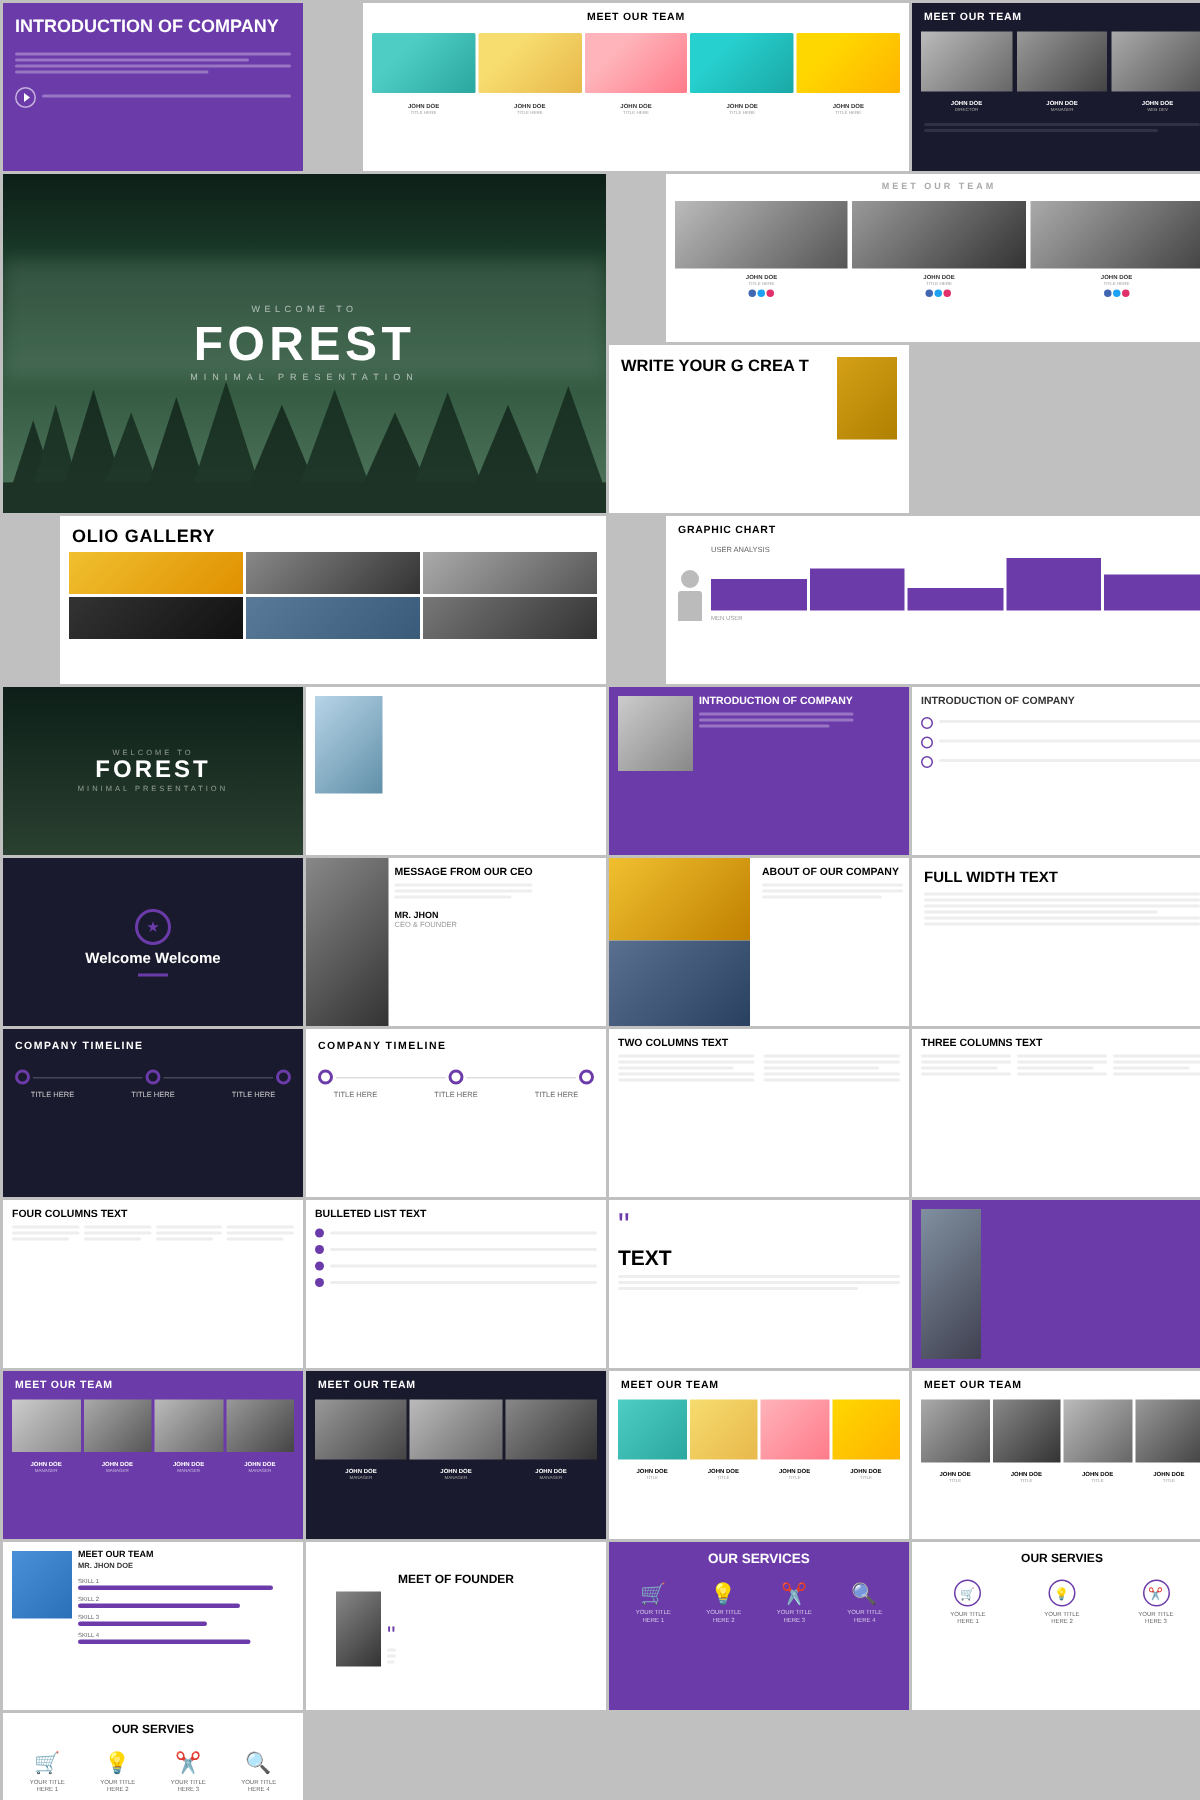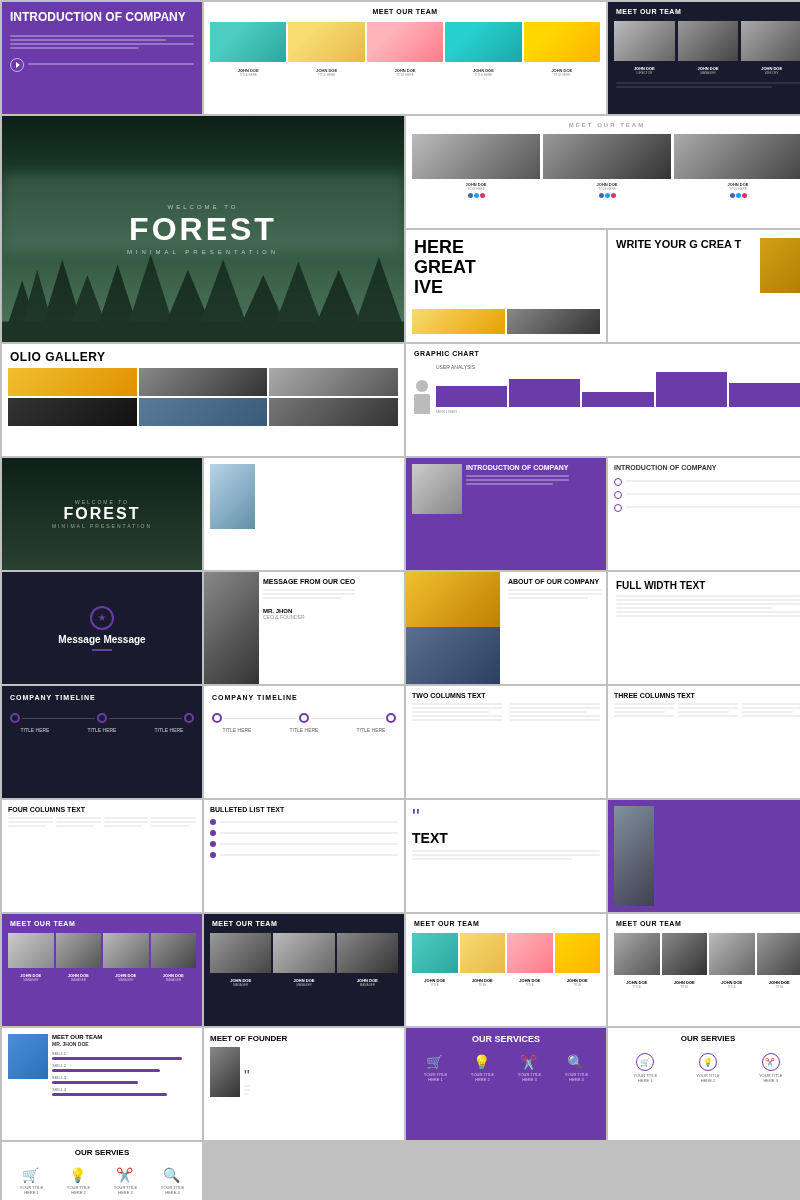--- a/index.html
+++ b/index.html
@@ -338,13 +338,6 @@
       </div>
     </div>
 
-    <div class="s" style="height:112px;">
-      <div style="padding:8px;font-size:18px;font-weight:900;text-transform:uppercase;line-height:1.1;">HERE<br>GREAT<br>IVE</div>
-      <div style="display:flex;gap:2px;padding:4px 6px;">
-        <div style="flex:1;height:25px;background:linear-gradient(135deg,#f7dc6f,#e8a000);"></div>
-        <div style="flex:1;height:25px;background:linear-gradient(135deg,#888,#333);"></div>
-      </div>
-    </div>
 
     <div class="s" style="height:112px;">
       <div style="padding:8px;">

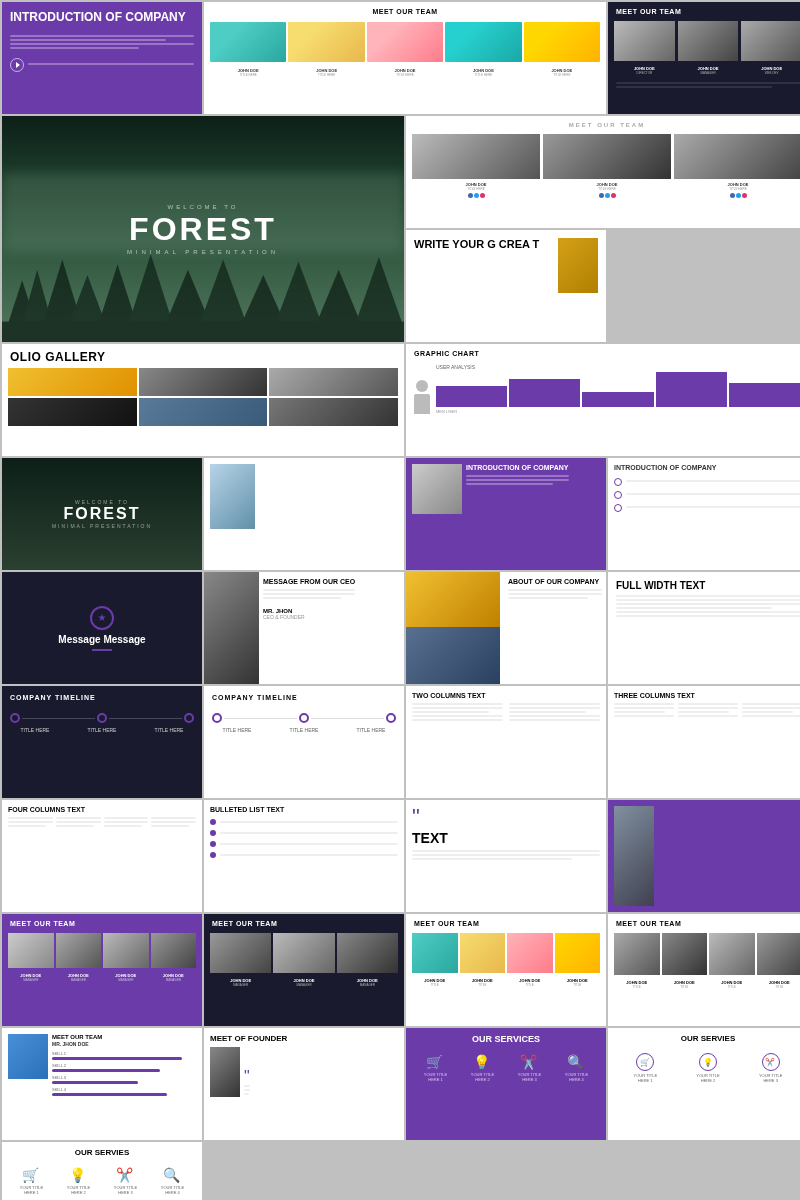--- a/index.html
+++ b/index.html
@@ -191,7 +191,7 @@
       padding: 8px;
       line-height: 1.2;
     }
-    .col-span-2 { grid-column: span 2; }
+    .col-span-2 { grid-column: span 2; margin-left: 38px; }
   </style>
 </head>
 <body>

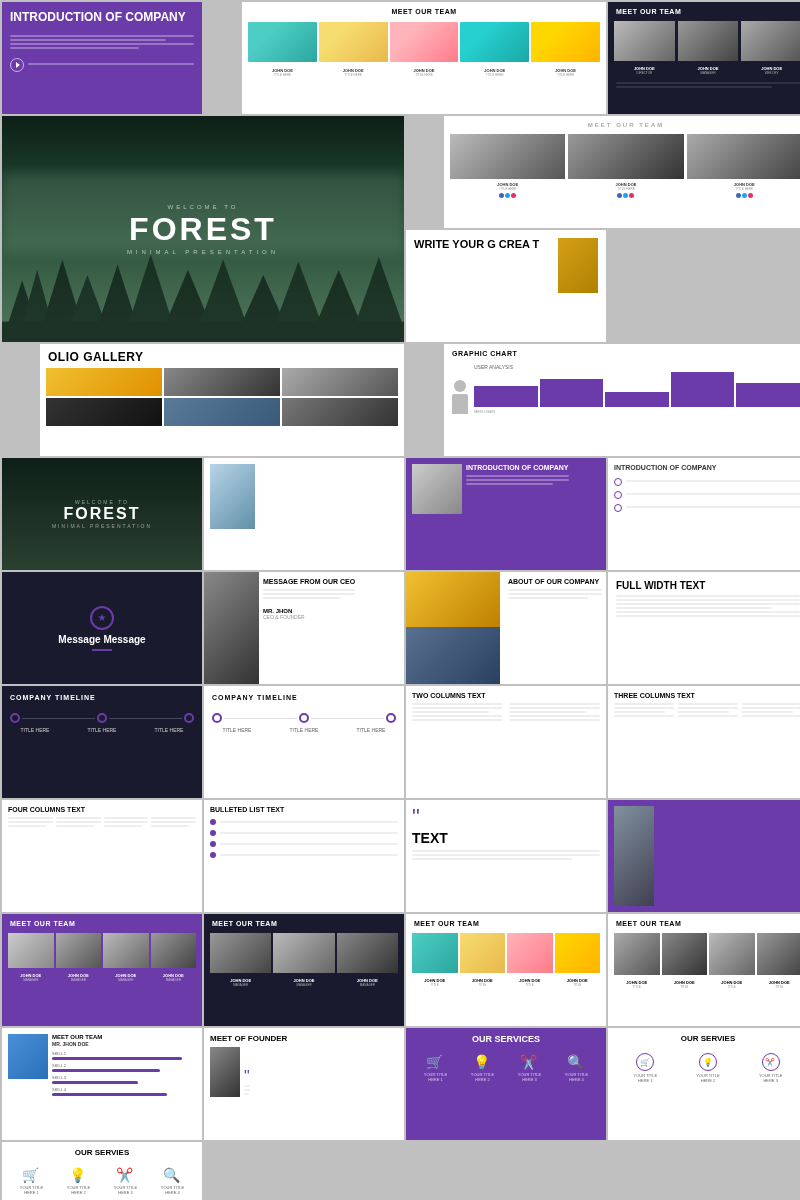--- a/index.html
+++ b/index.html
@@ -436,7 +436,7 @@
         <div style="width:24px;height:24px;border-radius:50%;border:2px solid #6c3baa;display:flex;align-items:center;justify-content:center;margin-bottom:4px;">
           <span style="color:#6c3baa;font-size:10px;">★</span>
         </div>
-        <div style="font-size:10px;font-weight:700;color:white;text-align:center;">Message Message</div>
+        <div style="font-size:10px;font-weight:700;color:white;text-align:center;">Welcome Welcome</div>
         <div style="width:20px;height:2px;background:#6c3baa;margin-top:4px;"></div>
       </div>
     </div>

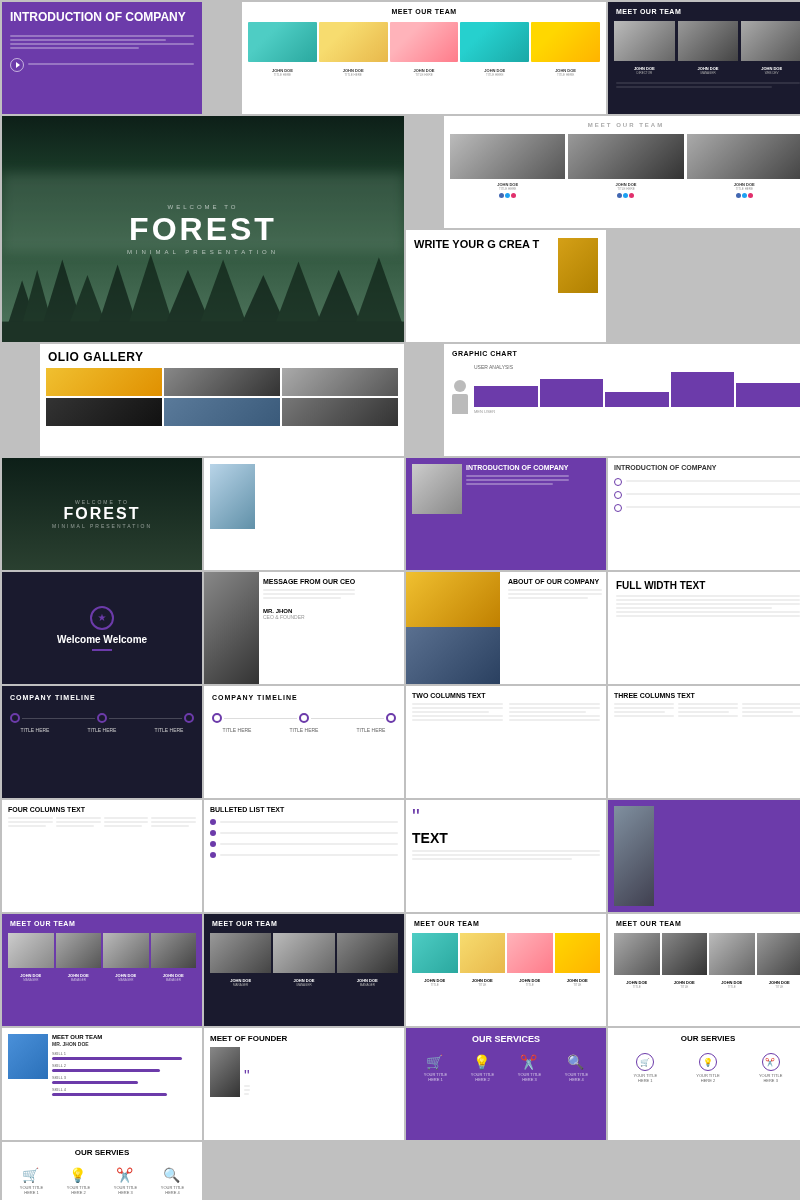--- a/index.html
+++ b/index.html
@@ -790,7 +790,7 @@
     </div>
 
     <div class="s" style="height:112px;">
-      <div style="padding:6px;">
+      <div style="padding:20px;text-align:center;">
         <div style="font-size:8px;font-weight:900;text-transform:uppercase;">MEET OF FOUNDER</div>
         <div style="display:flex;gap:4px;margin-top:4px;align-items:flex-end;">
           <div style="width:30px;height:50px;background:linear-gradient(135deg,#888,#333);flex-shrink:0;"></div>

